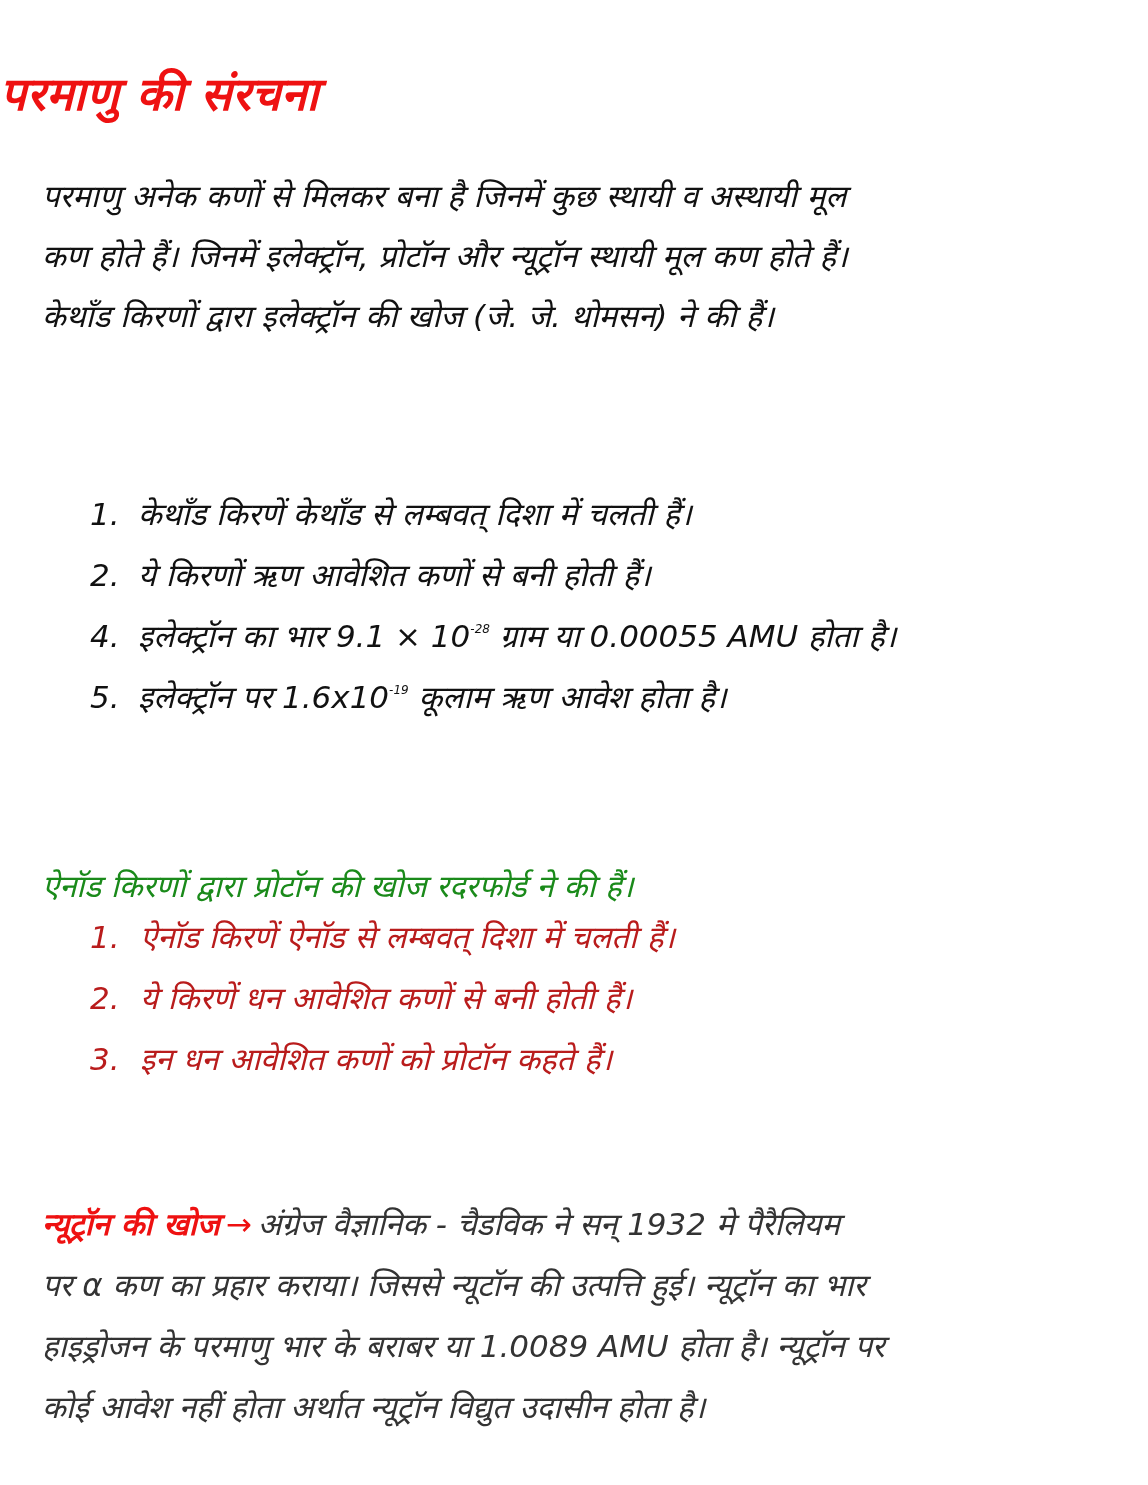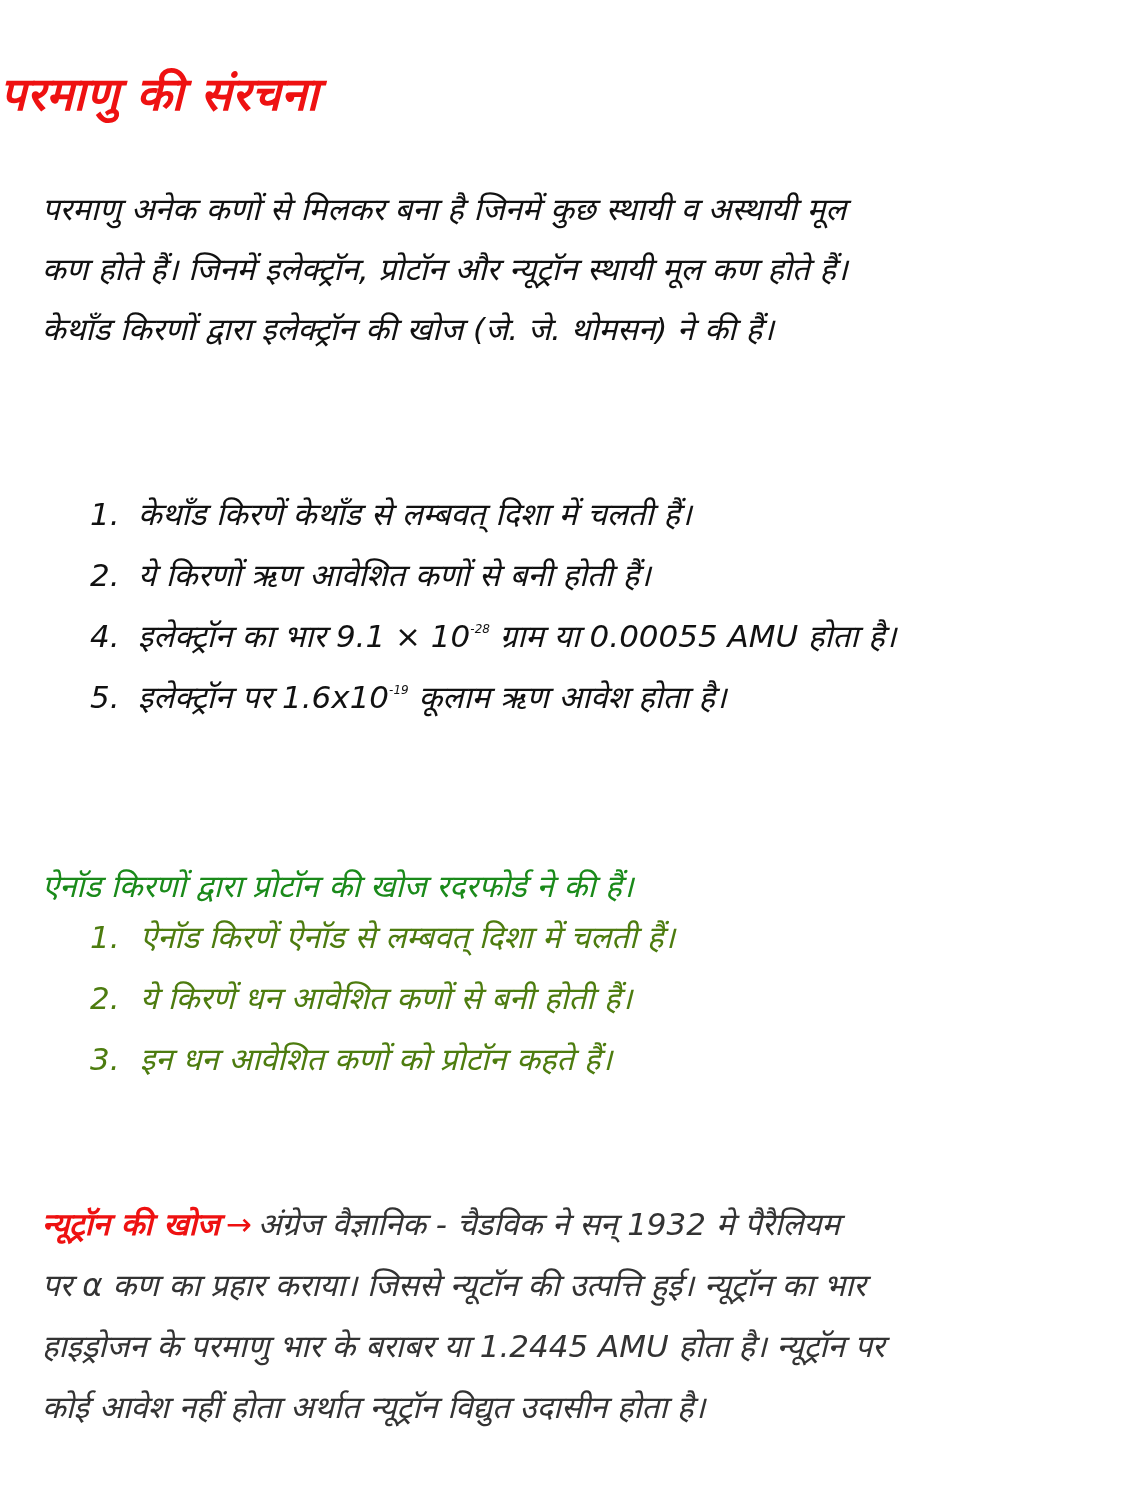--- a/index.html
+++ b/index.html
@@ -106,7 +106,7 @@
 
 <h1 class="page-title">परमाणु की संरचना</h1>
 
-<div class="para" style="top:179px;">
+<div class="para" style="top:166px;">
   <span class="line">परमाणु अनेक कणों से मिलकर बना है जिनमें कुछ स्थायी व अस्थायी मूल</span>
   <span class="line">कण होते हैं। जिनमें इलेक्ट्रॉन, प्रोटॉन और न्यूट्रॉन स्थायी मूल कण होते हैं।</span>
   <span class="line">केथाँड किरणों द्वारा इलेक्ट्रॉन की खोज (जे. जे. थोमसन) ने की हैं।</span>

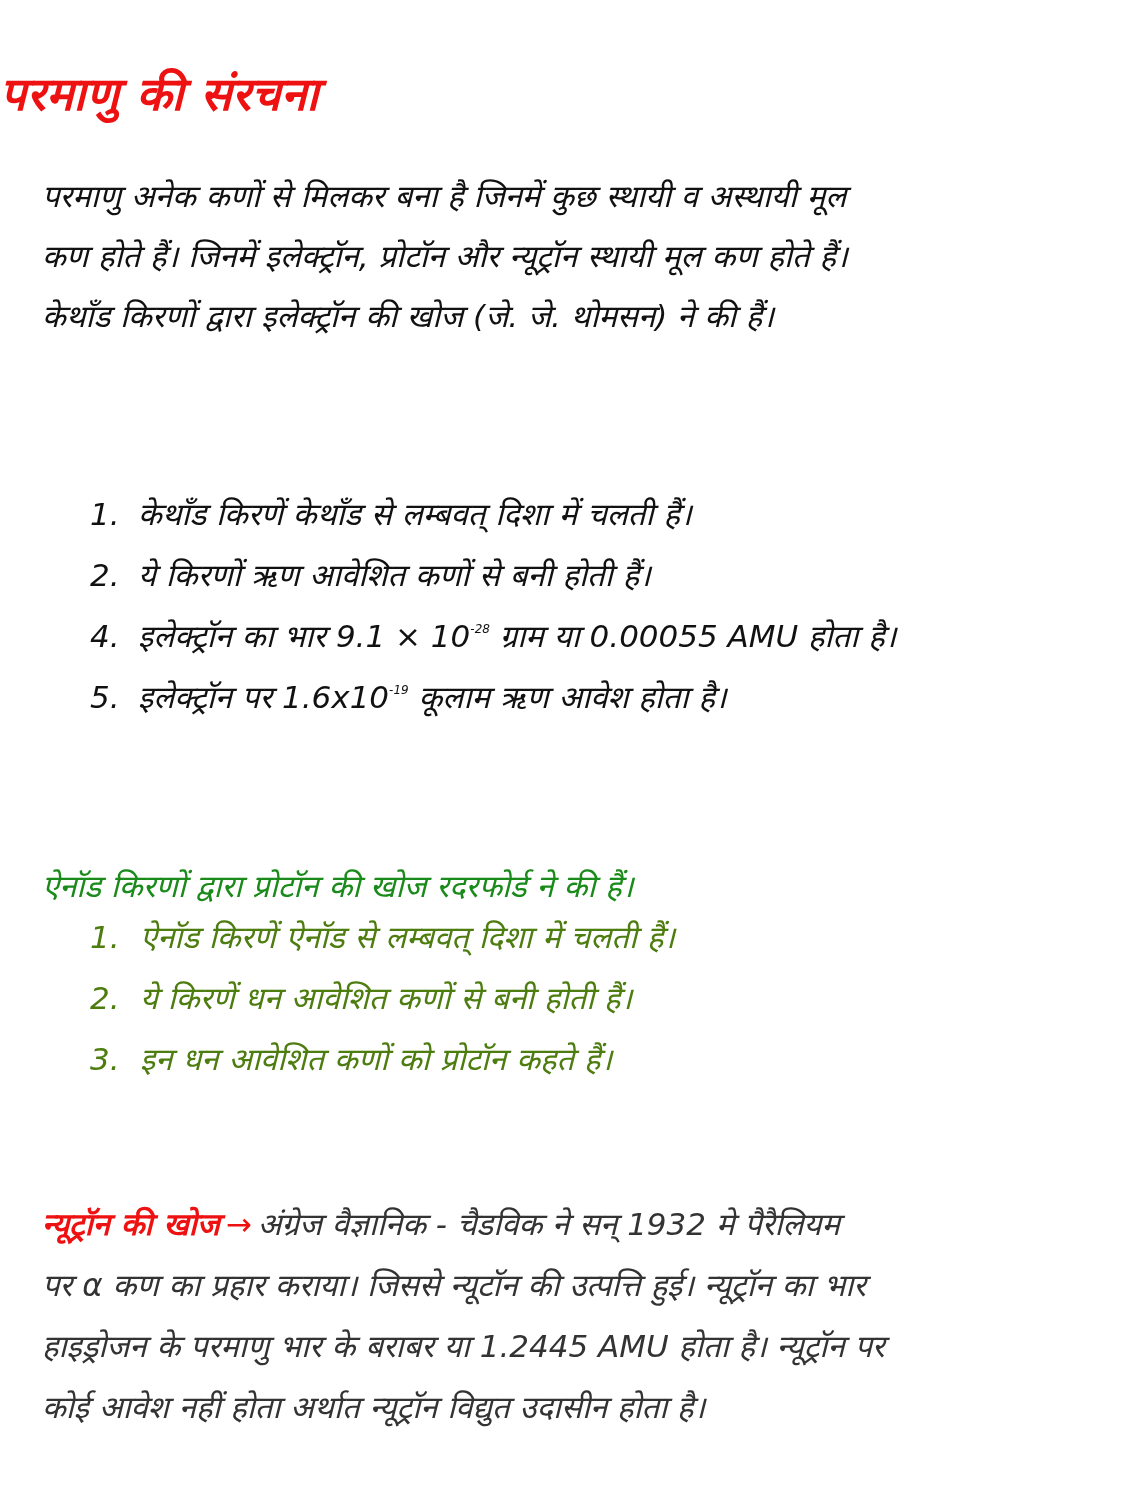--- a/index.html
+++ b/index.html
@@ -60,7 +60,7 @@
       min-width: 48px;
     }
     .list.grey {
-      color: #4d7c0f;
+      color: #b91c1c;
     }
     .list.grey .num {
       min-width: 50px;

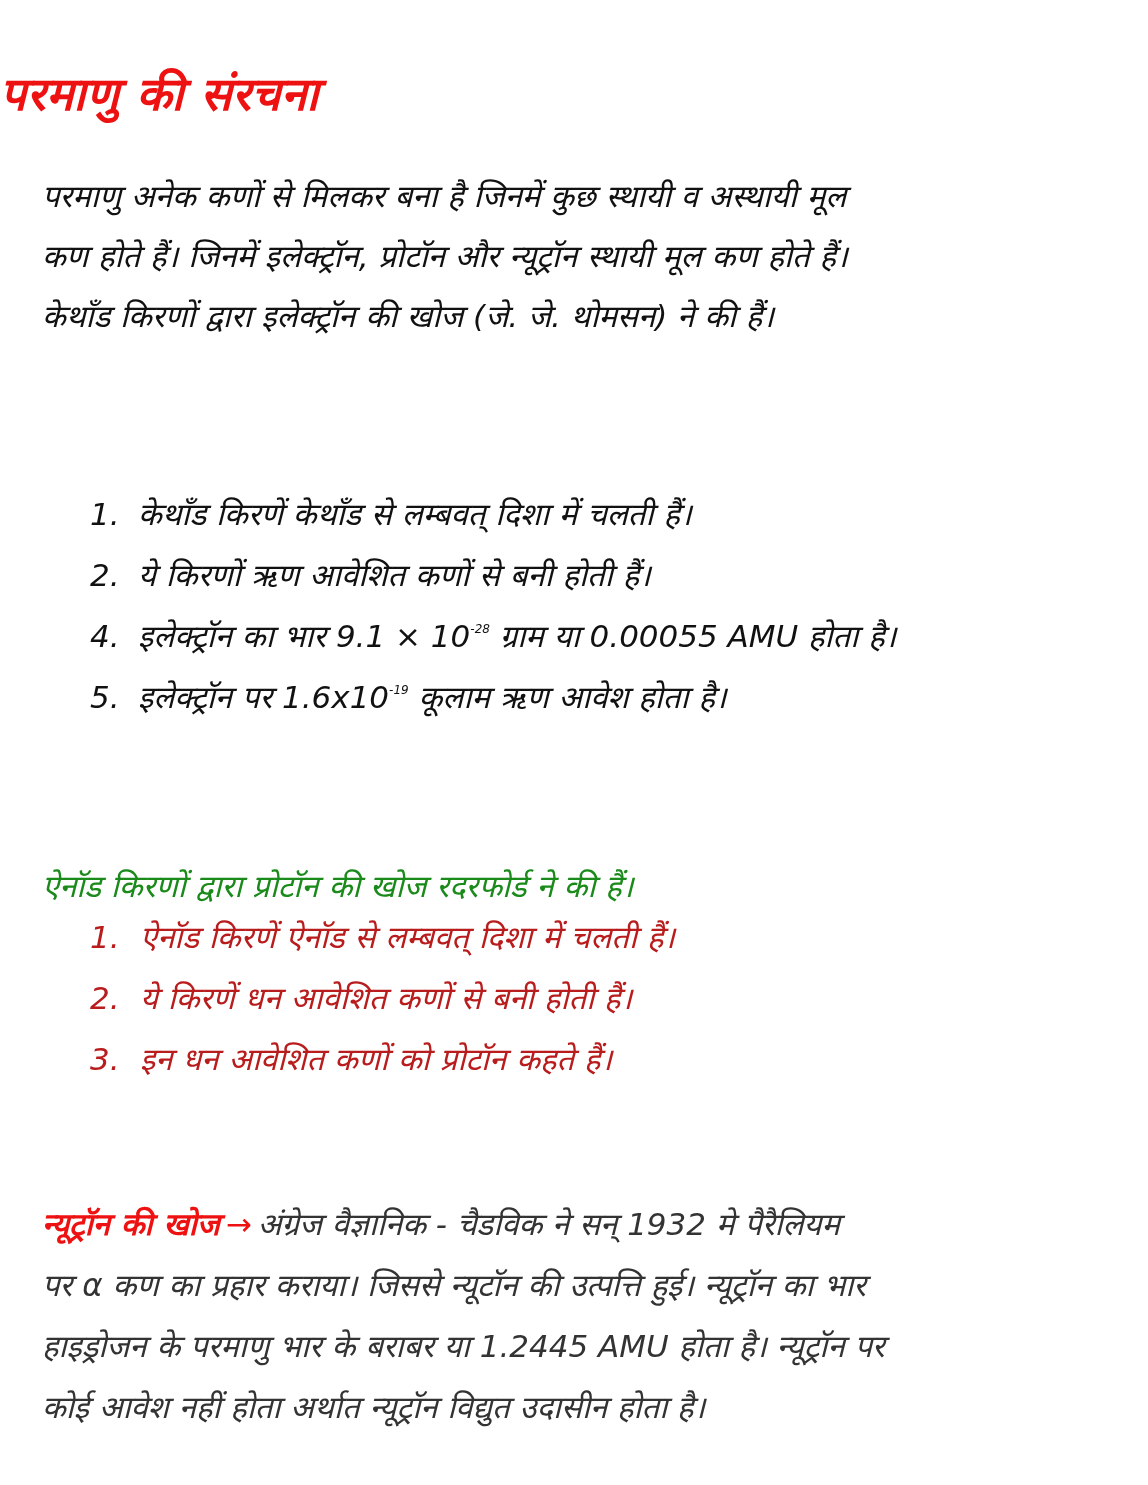--- a/index.html
+++ b/index.html
@@ -144,7 +144,7 @@
 <div class="neutron">
   <span class="line"><span class="lead">न्यूट्रॉन की खोज</span><span class="arrow">→</span><span>अंग्रेज वैज्ञानिक - चैडविक ने सन् 1932 मे पैरैलियम</span></span>
   <span class="line">पर α कण का प्रहार कराया। जिससे न्यूटॉन की उत्पत्ति हुई। न्यूट्रॉन का भार</span>
-  <span class="line">हाइड्रोजन के परमाणु भार के बराबर या 1.2445 AMU होता है। न्यूट्रॉन पर</span>
+  <span class="line">हाइड्रोजन के परमाणु भार के बराबर या 1.0089 AMU होता है। न्यूट्रॉन पर</span>
   <span class="line">कोई आवेश नहीं होता अर्थात न्यूट्रॉन विद्युत उदासीन होता है।</span>
 </div>
 

